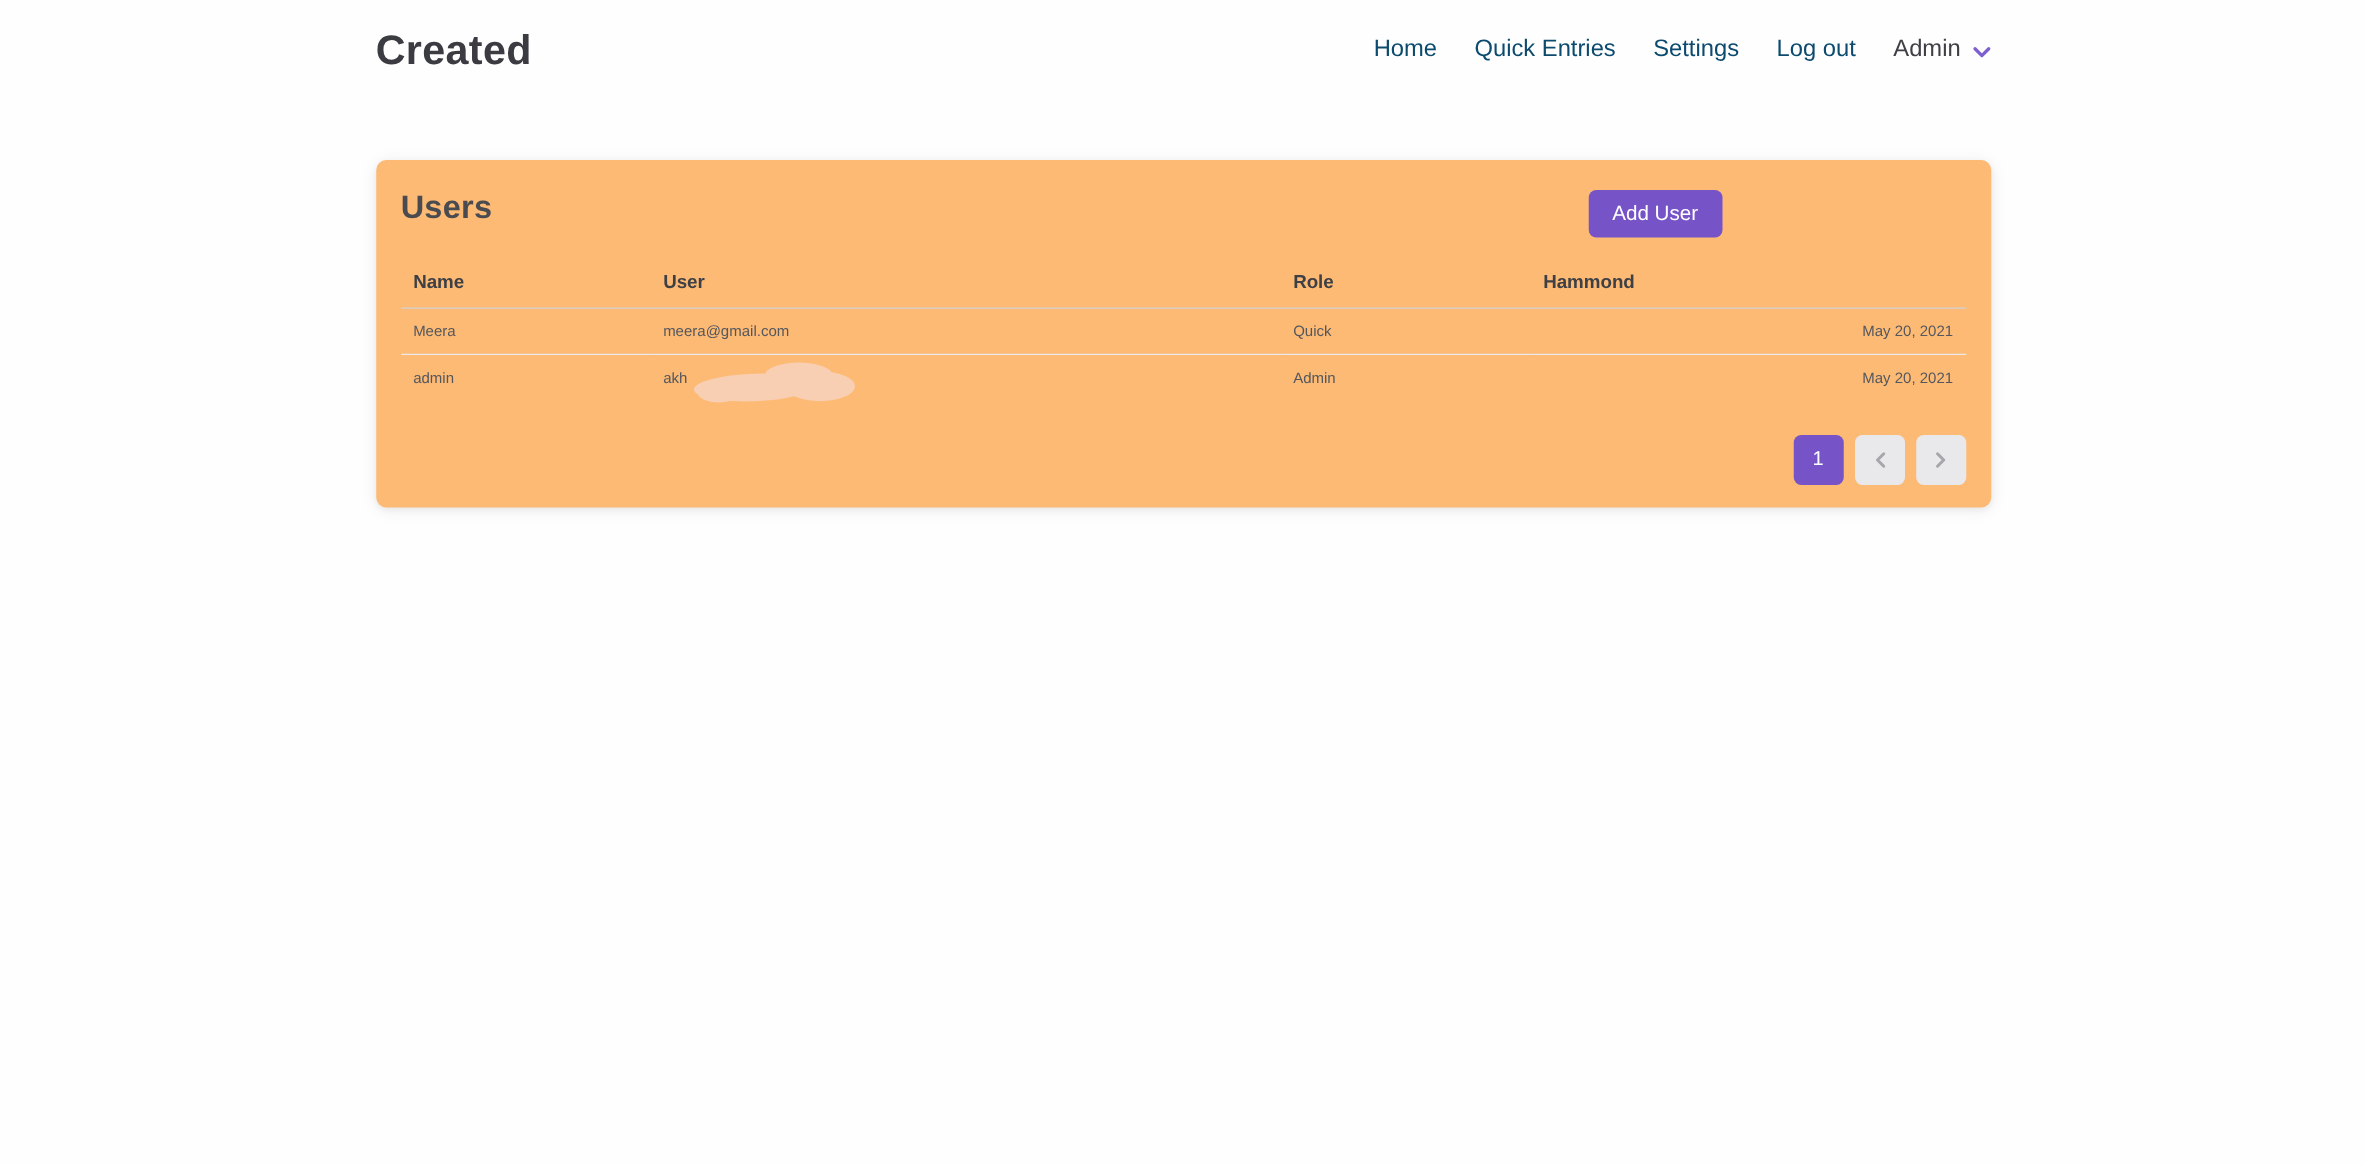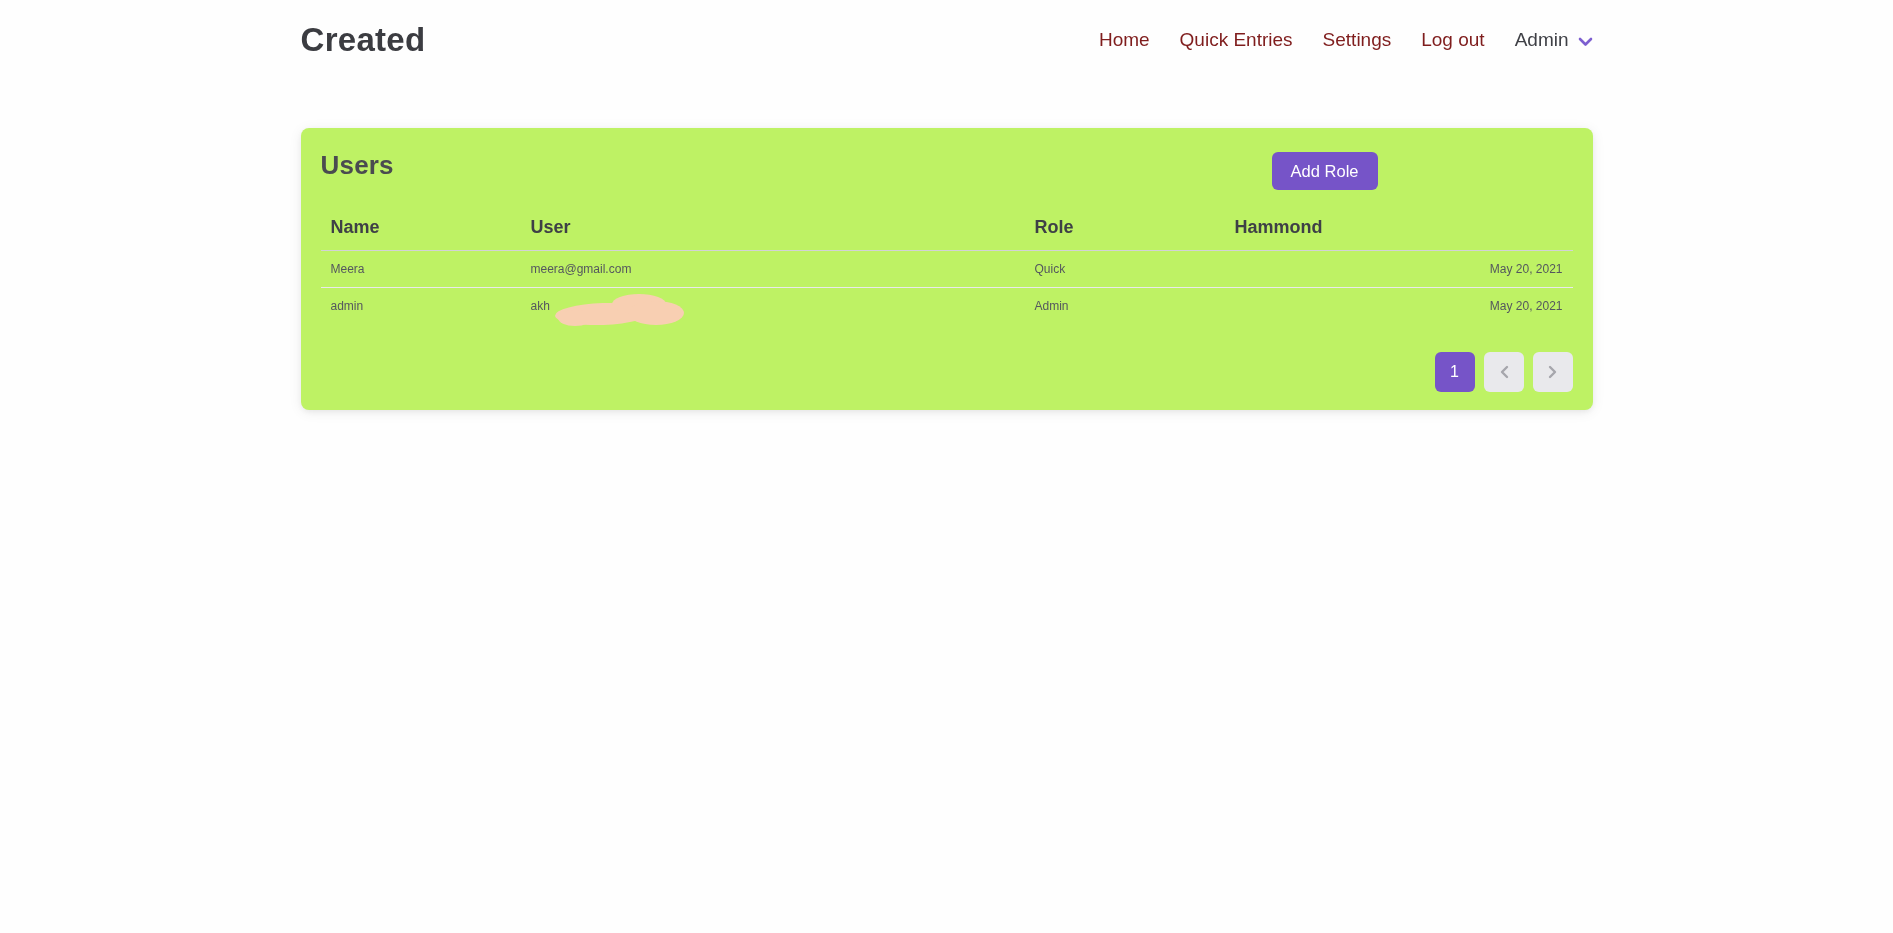--- a/index.html
+++ b/index.html
@@ -23,7 +23,7 @@
   .nav { display: flex; align-items: center; gap: 30px; }
   .nav-link {
     font-size: 19px;
-    color: #7f1d1d;
+    color: #0c4a6e;
     text-decoration: none;
     cursor: pointer;
   }

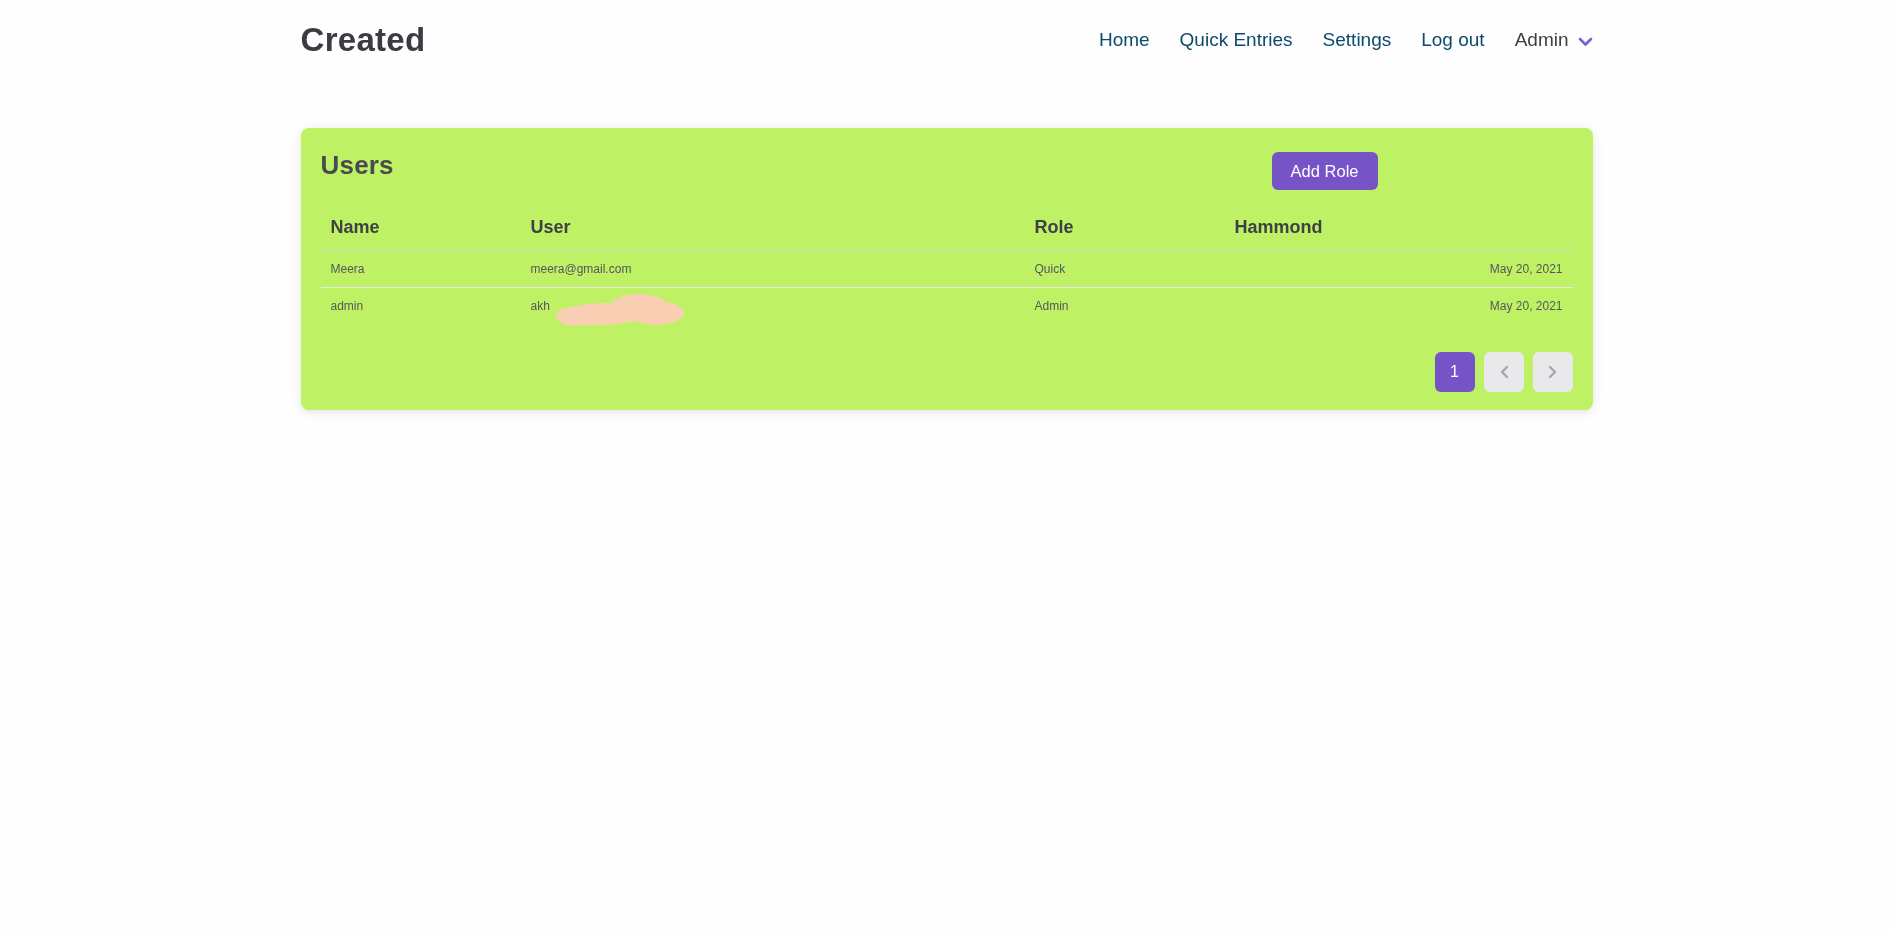--- a/index.html
+++ b/index.html
@@ -36,7 +36,7 @@
   
   .main { margin-top: 48px; }
   .card {
-    background: #bef264;
+    background: #fdba74;
     border-radius: 8px;
     box-shadow: 0 2px 5px rgba(0,0,0,0.05), 0 2px 14px rgba(0,0,0,0.07);
     padding: 0 20px 18px;

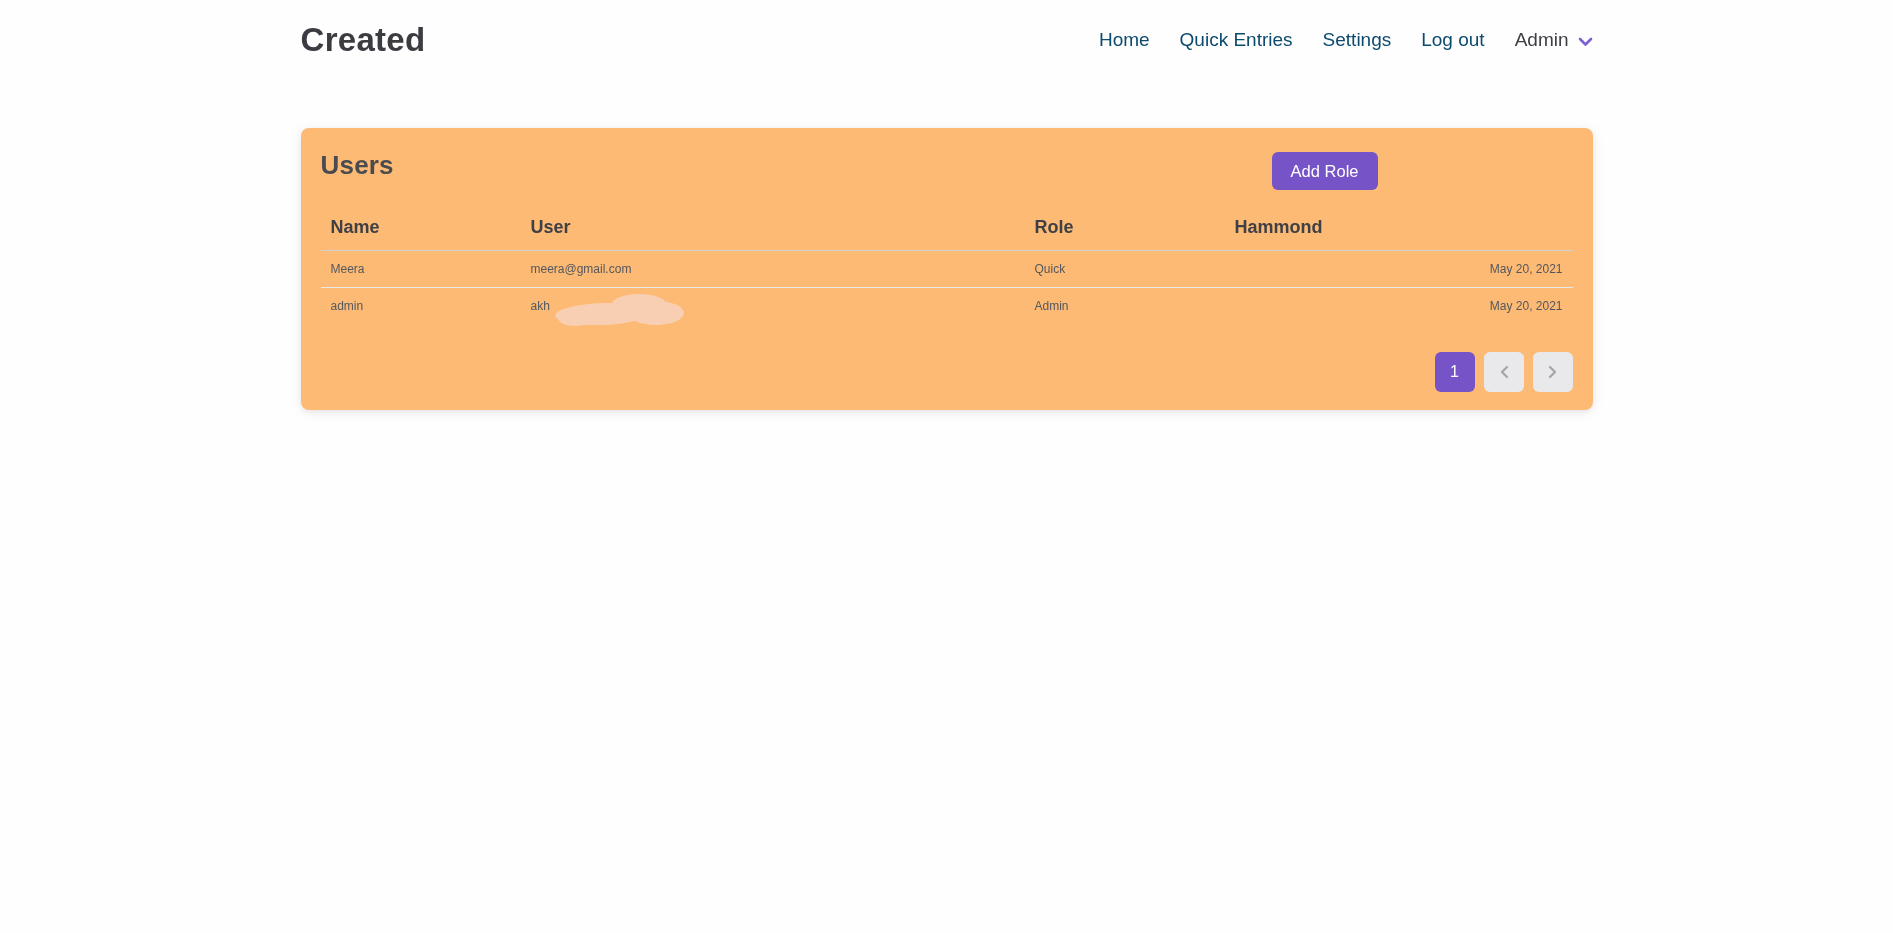--- a/index.html
+++ b/index.html
@@ -111,7 +111,7 @@
     <div class="card">
       <div class="card-head">
         <div class="card-title">Users</div>
-        <button class="add-user-btn">Add Role</button>
+        <button class="add-user-btn">Add User</button>
       </div>
 
       <table class="users-table">

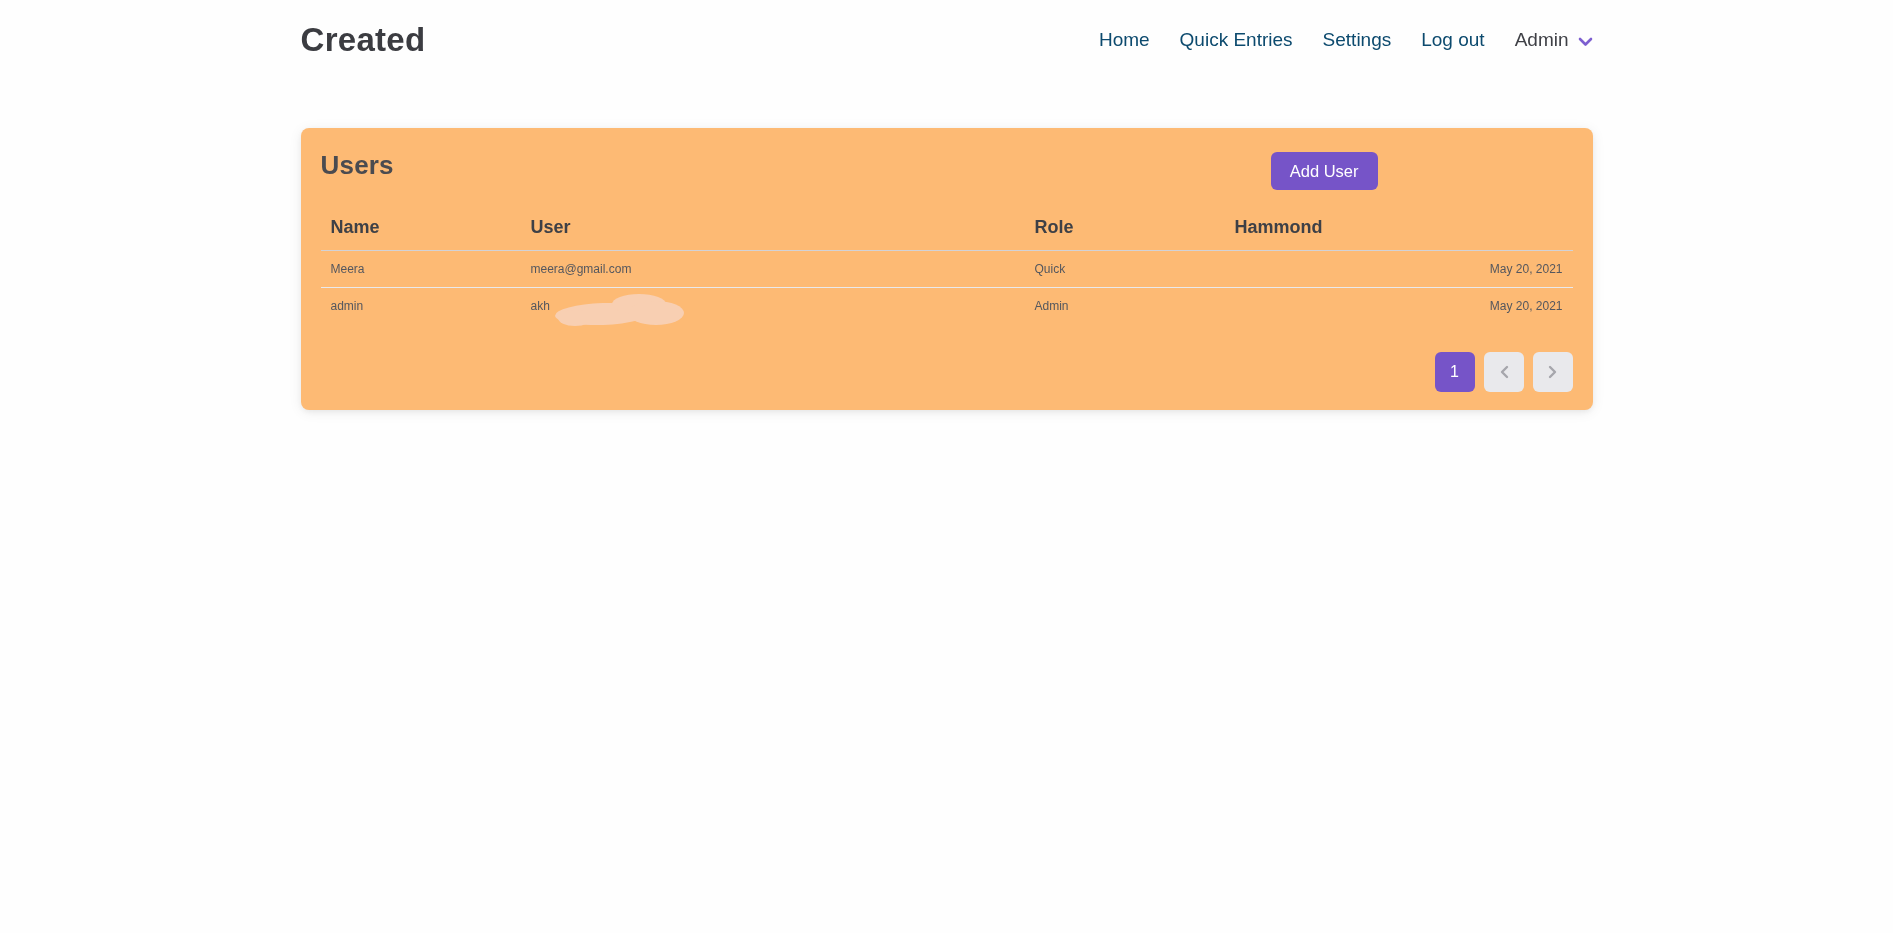--- a/index.html
+++ b/index.html
@@ -56,7 +56,7 @@
   
   table.users-table { width: 100%; border-collapse: collapse; table-layout: fixed; }
   .users-table th {
-    text-align: left; font-size: 18px; font-weight: 700; color: #3e4046;
+    text-align: left; font-size: 15px; font-weight: 700; color: #3e4046;
     padding: 12px 10px; border-bottom: 1px solid #d2d2d6;
   }
   .users-table td {

